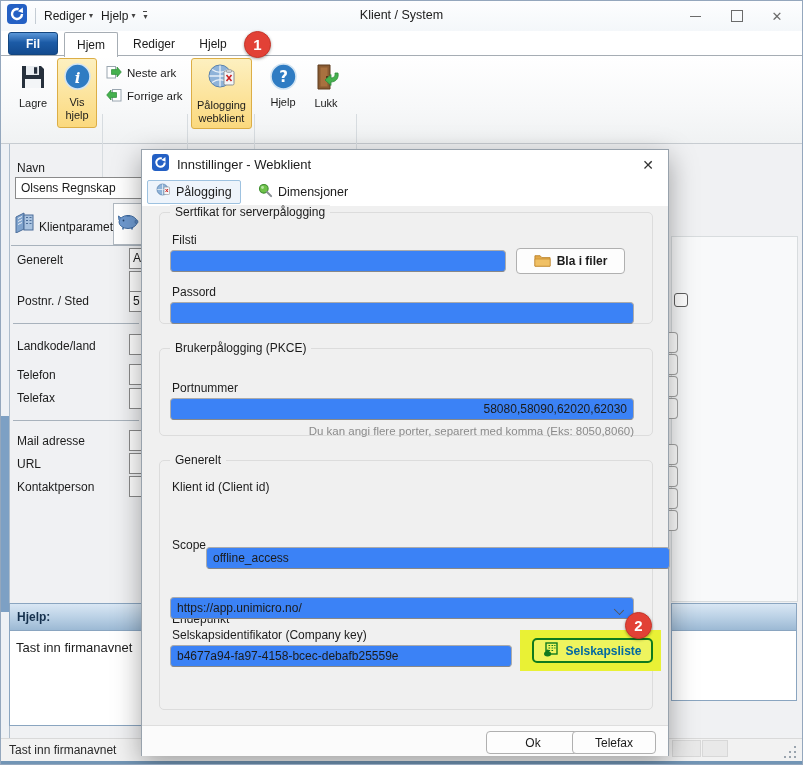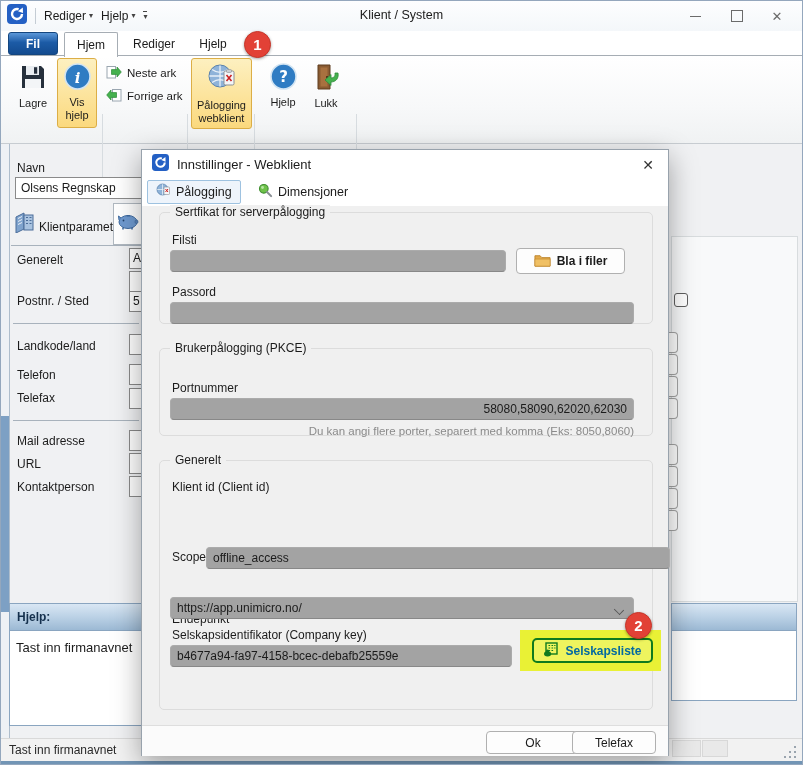--- a/index.html
+++ b/index.html
@@ -69,7 +69,7 @@
   .dtab.idle{left:108px;}
   .fs{position:absolute;border:1px solid #dcdcdc;border-radius:5px;box-sizing:border-box;}
   .fs .legend{position:absolute;top:-8px;left:10px;background:#f0f0f0;padding:0 5px;font-size:12px;color:#1b1b1b;white-space:nowrap;}
-  .dinp{position:absolute;height:22px;background:#a3a3a3;border:1px solid #ababab;border-bottom-color:#888;border-radius:4px;font-size:12px;color:#1b1b1b;padding:0 6px;box-sizing:border-box;font-family:inherit;}
+  .dinp{position:absolute;height:22px;background:#3b82f6;border:1px solid #ababab;border-bottom-color:#888;border-radius:4px;font-size:12px;color:#1b1b1b;padding:0 6px;box-sizing:border-box;font-family:inherit;}
   .dinp.right{text-align:right;}
   .hint{position:absolute;font-size:11.5px;color:#8a8a8a;text-align:right;}
   .dbtn{position:absolute;background:#fdfdfd;border:1px solid #b0b0b0;border-radius:4px;font-size:12px;color:#1b1b1b;display:flex;align-items:center;justify-content:center;gap:6px;box-sizing:border-box;font-family:inherit;}

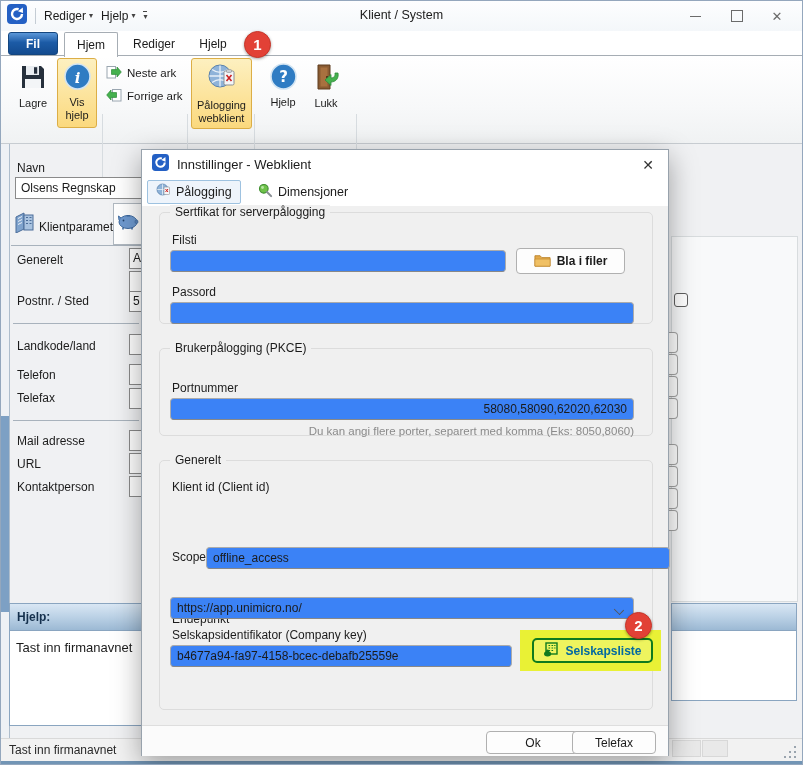--- a/index.html
+++ b/index.html
@@ -365,7 +365,7 @@
       <span class="legend">Generelt</span>
     </div>
     <div class="lbl" style="left:30px;top:330px;">Klient id (Client id)</div>
-    <div class="lbl" style="left:30px;top:400px;">Scope</div>
+    <div class="lbl" style="left:30px;top:388px;">Scope</div>
     <input class="dinp" style="left: 28px; top: 397px; width: 464px; margin-left: 36px;" readonly="" value="offline_access">
     <div class="lbl" style="left:30px;top:430px;margin-top:32px;">Endepunkt</div>
     <div class="dinp" style="left:28px;top:447px;width:464px;display:flex;align-items:center;">

